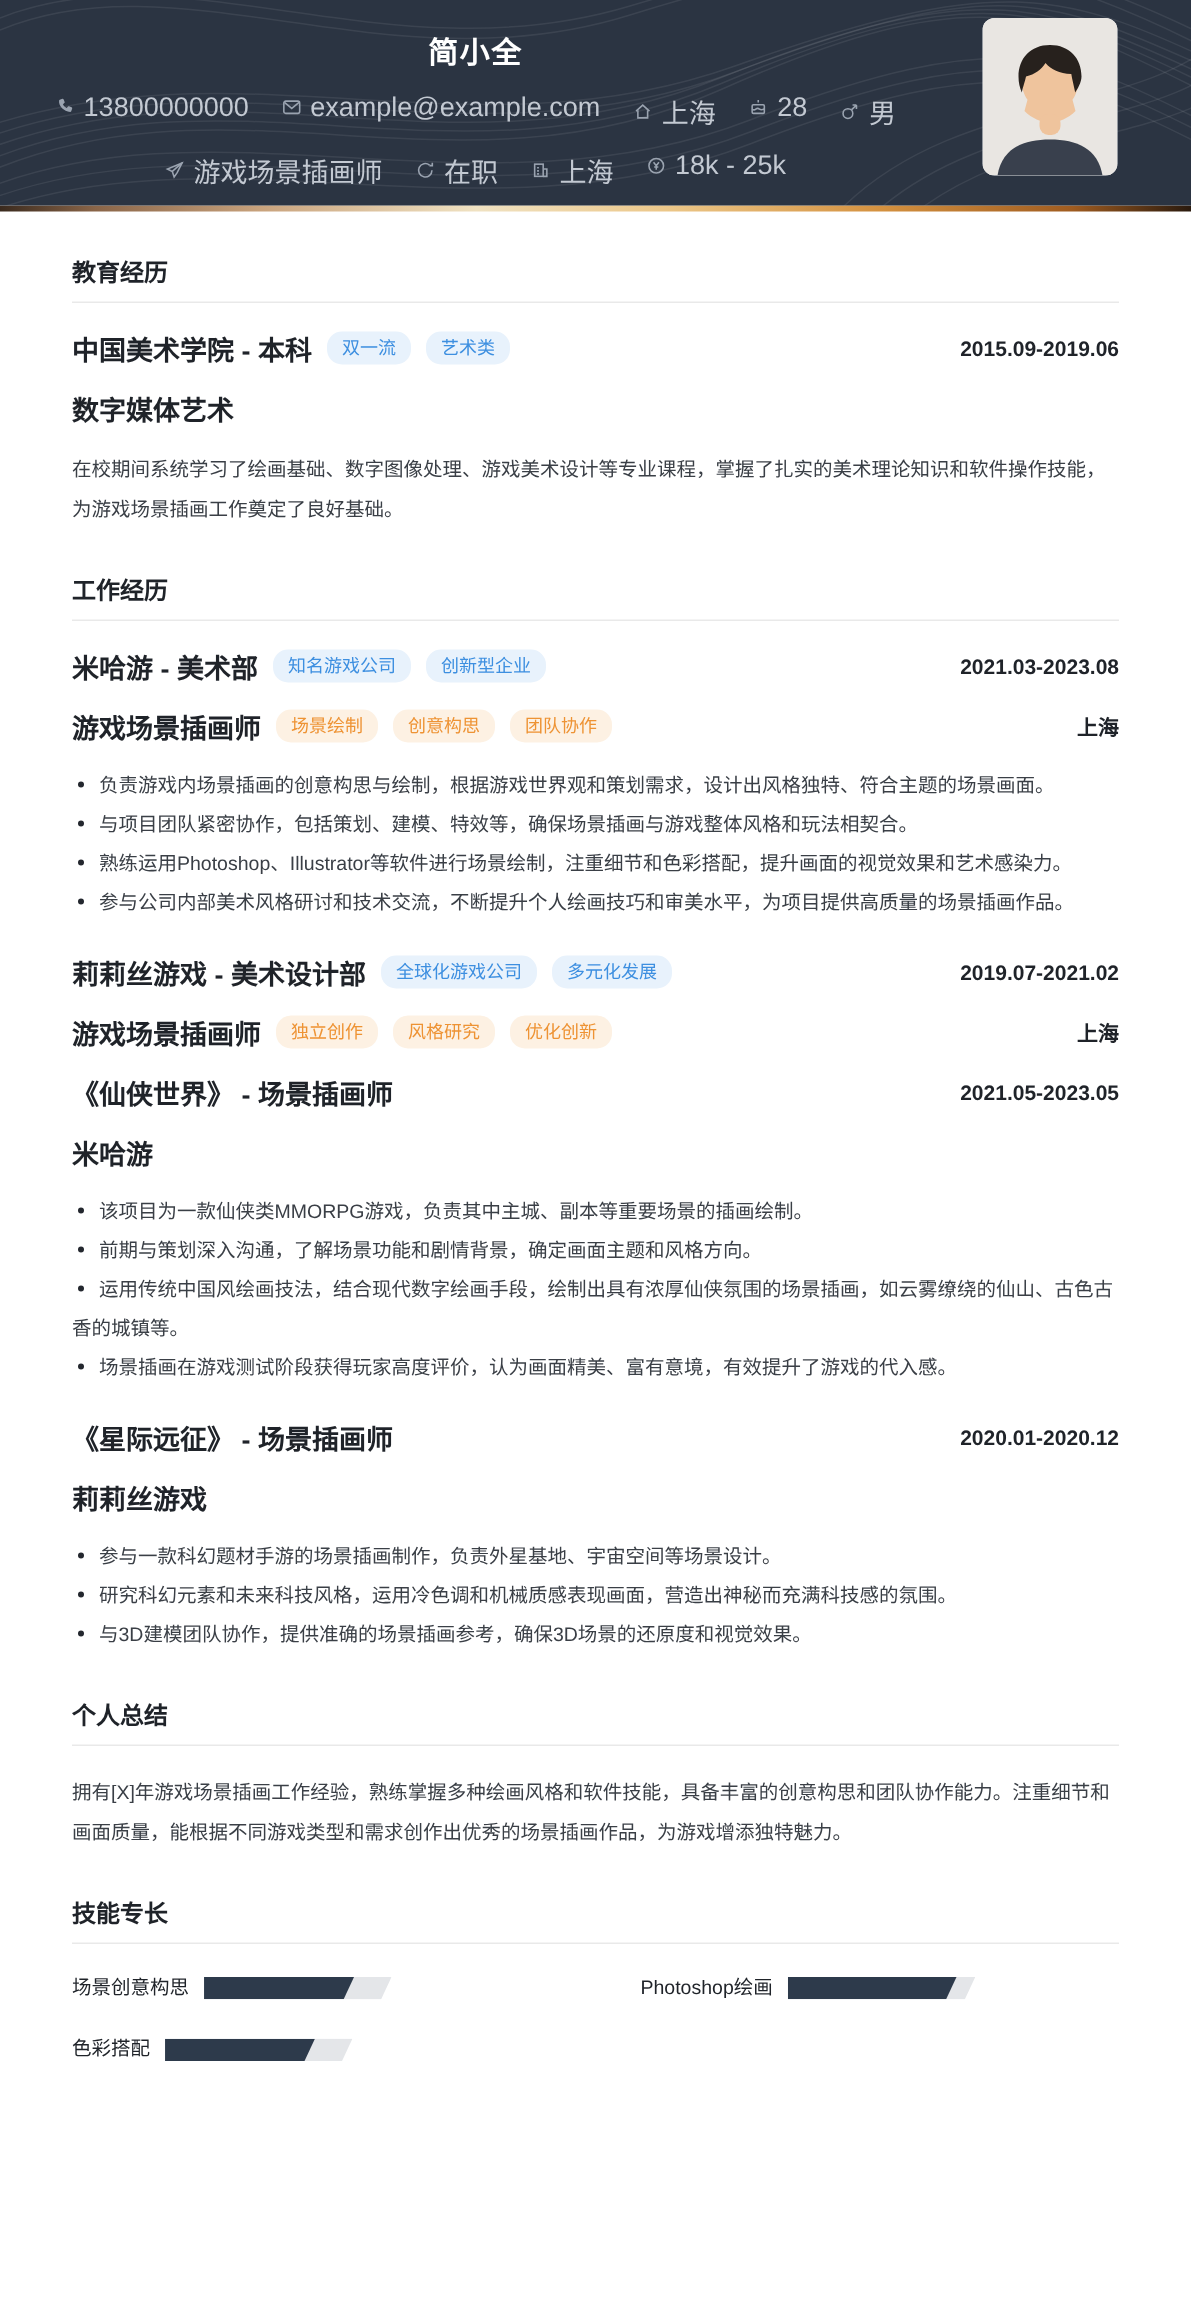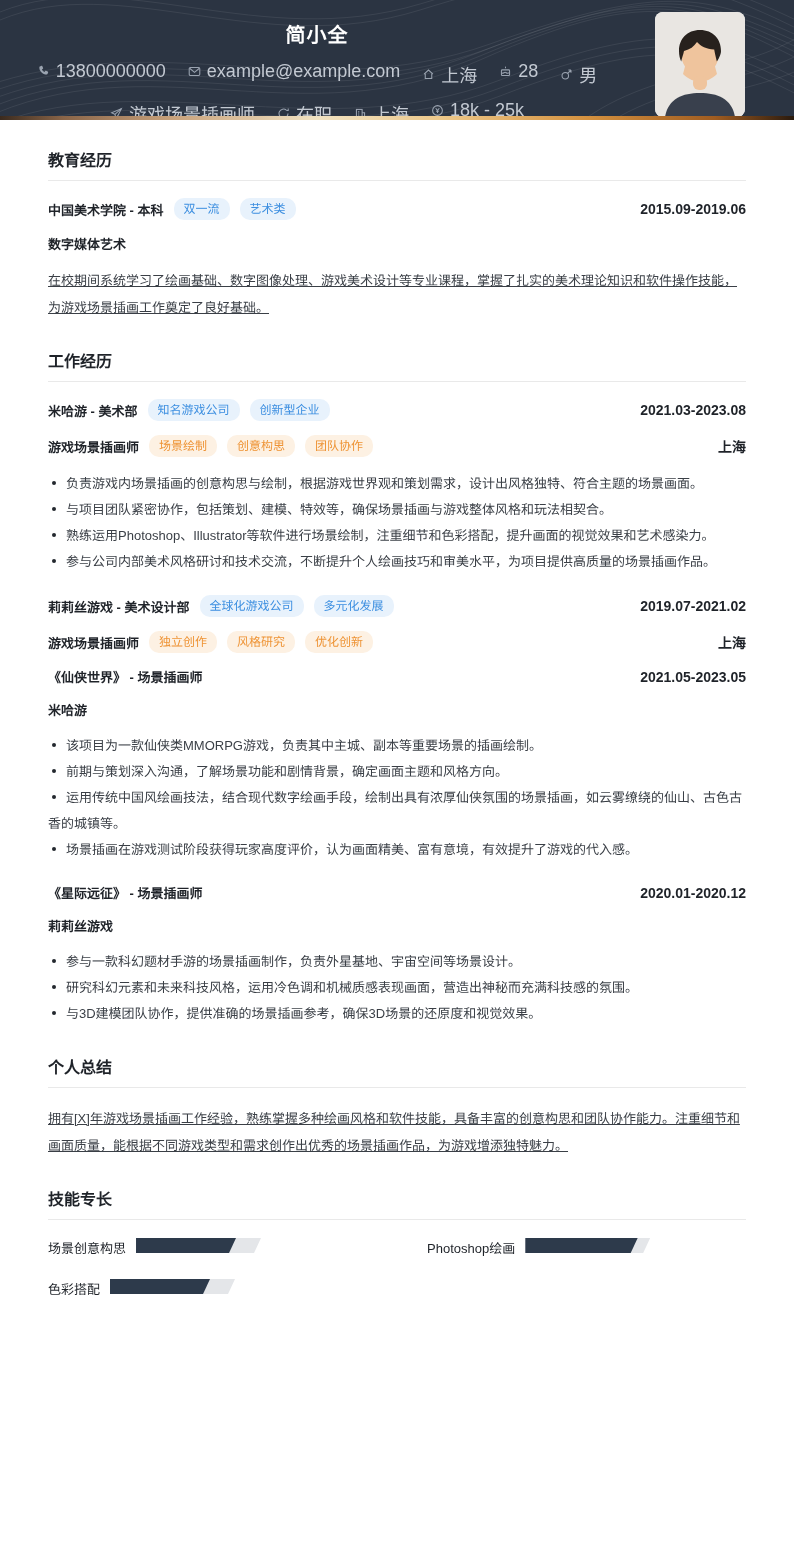--- a/index.html
+++ b/index.html
@@ -19,7 +19,7 @@
   }
   
   .header{
-    position:relative;height:116px;background:var(--header-bg);
+    position:relative;height:137px;background:var(--header-bg);
     overflow:hidden;
   }
   .header-waves{position:absolute;inset:0;pointer-events:none;}

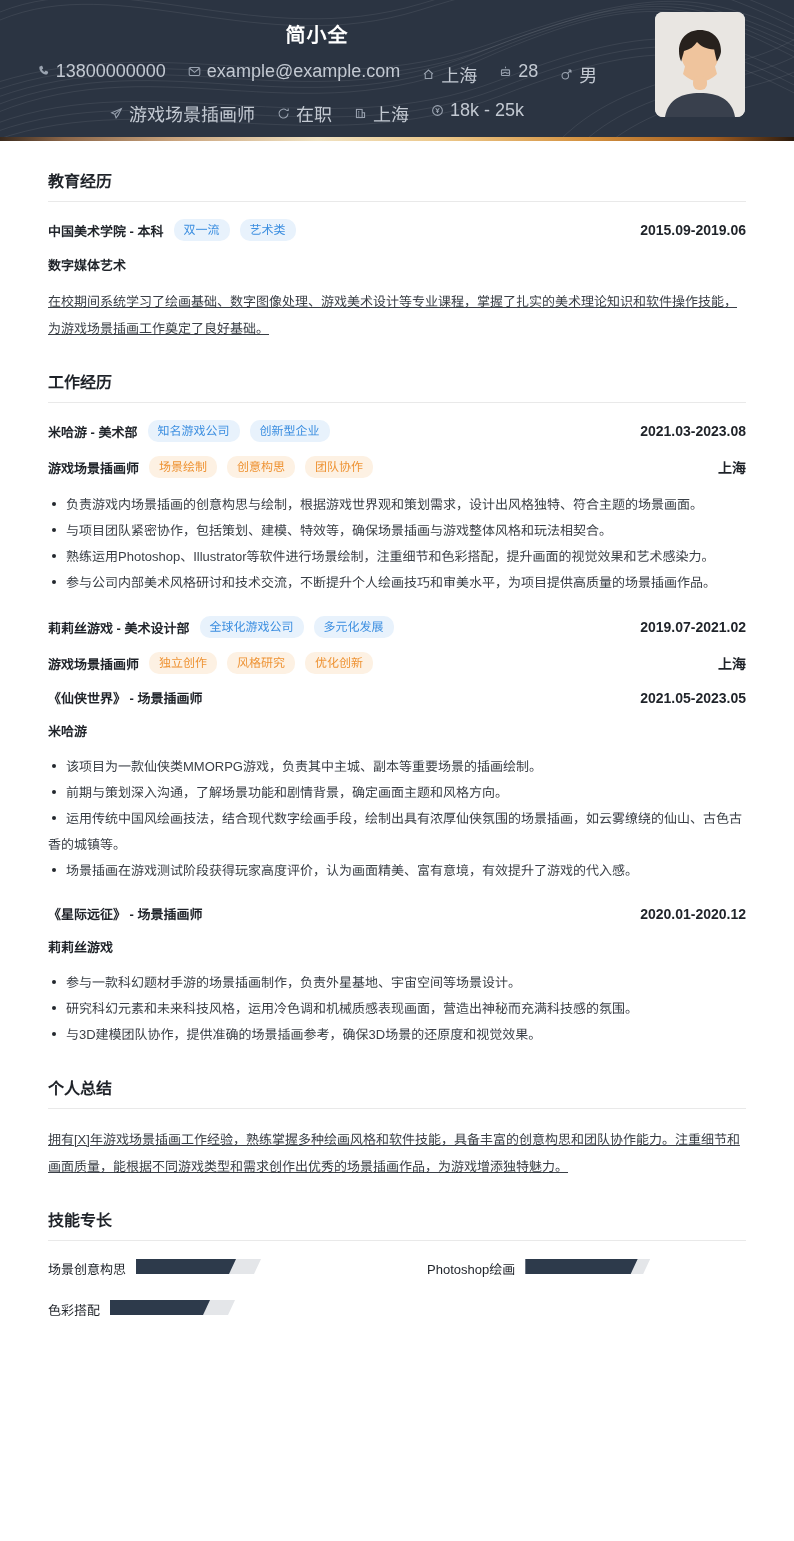--- a/index.html
+++ b/index.html
@@ -58,7 +58,7 @@
     margin-top:14px;margin-bottom:14px;
   }
   .entry-left{display:flex;align-items:center;flex-wrap:wrap;gap:10px;}
-  .entry-name{font-size:13px;font-weight:700;color:var(--text-dark);}
+  .entry-name{font-size:18px;font-weight:700;color:var(--text-dark);}
   .entry-date{font-size:14px;font-weight:700;color:var(--text-dark);white-space:nowrap;}
   .entry-loc{font-size:14px;font-weight:700;color:var(--text-dark);white-space:nowrap;}
   .tag{

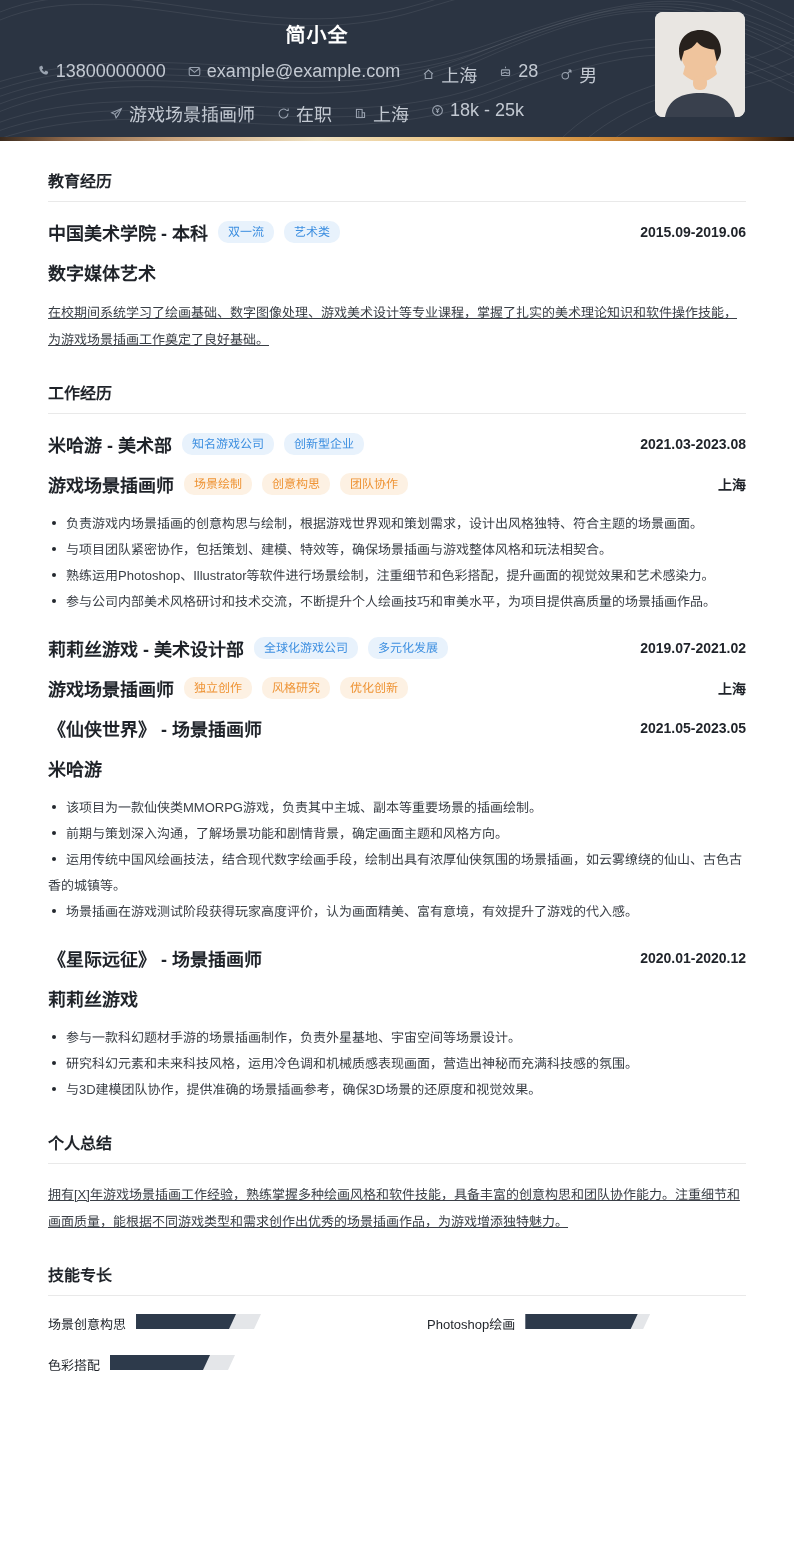--- a/index.html
+++ b/index.html
@@ -66,7 +66,7 @@
   }
   .tag.blue{color:var(--accent-blue);background:var(--tag-blue-bg);}
   .tag.orange{color:var(--accent-orange);background:var(--tag-orange-bg);}
-  .para{font-size:13px;line-height:27px;color:var(--text-body);margin:12px 0 6px;text-decoration:underline;}
+  .para{font-size:13px;line-height:27px;color:var(--text-body);margin:12px 0 6px;}
   ul.bullets{list-style:none;margin:4px 0 20px;}
   ul.bullets li{
     font-size:13px;line-height:26px;color:var(--text-body);

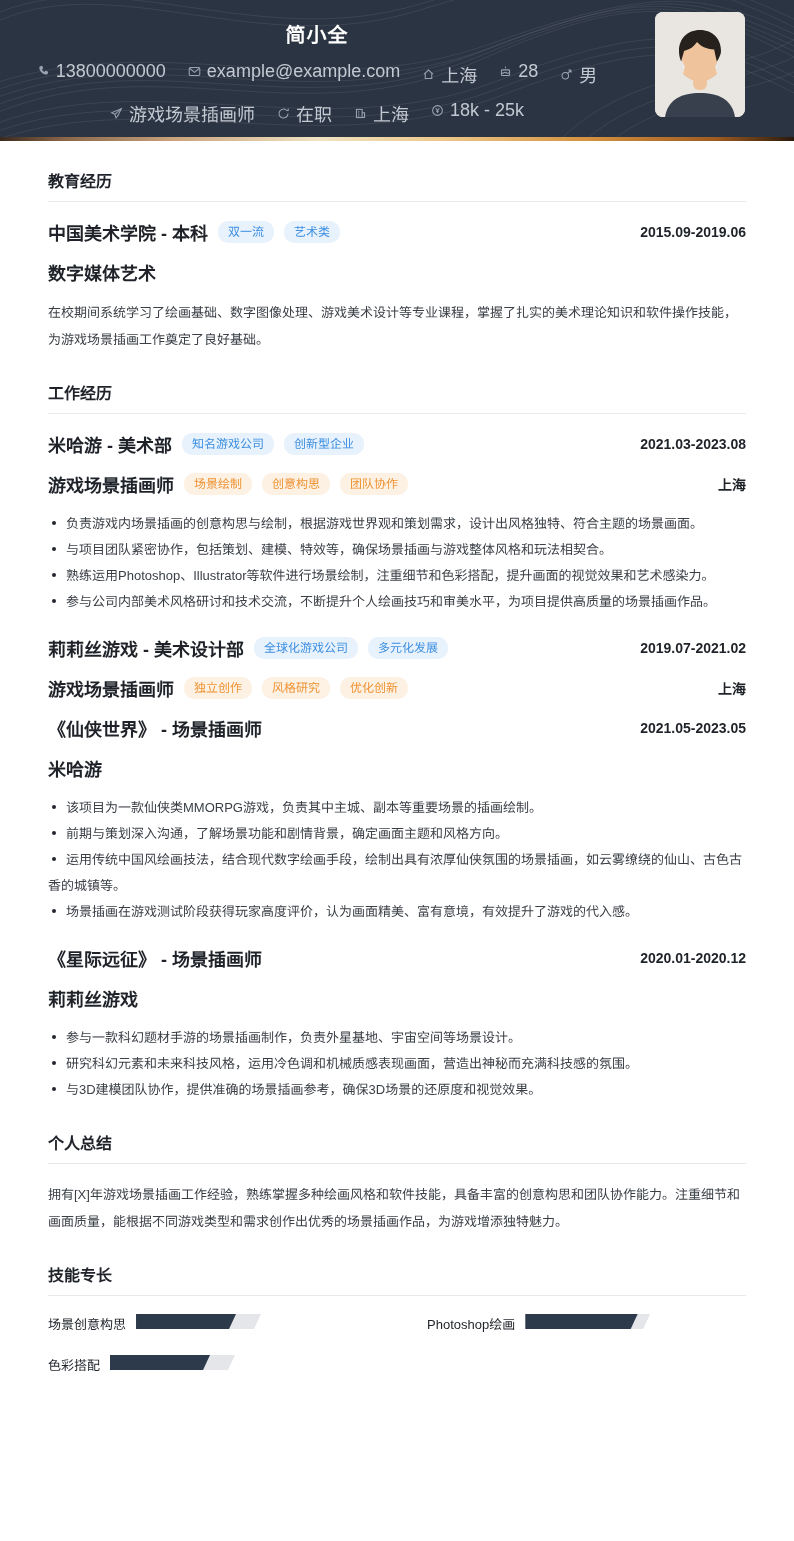--- a/index.html
+++ b/index.html
@@ -80,7 +80,7 @@
     display:grid;grid-template-columns:1fr 1fr;column-gap:60px;row-gap:22px;
     margin:18px 0 6px;
   }
-  .skill{display:flex;align-items:flex-start;}
+  .skill{display:flex;align-items:flex-end;}
   .skill-label{font-size:13px;color:var(--text-dark);white-space:nowrap;margin-right:10px;}
   .skill-track{
     width:125px;height:15px;background:var(--skill-track);

